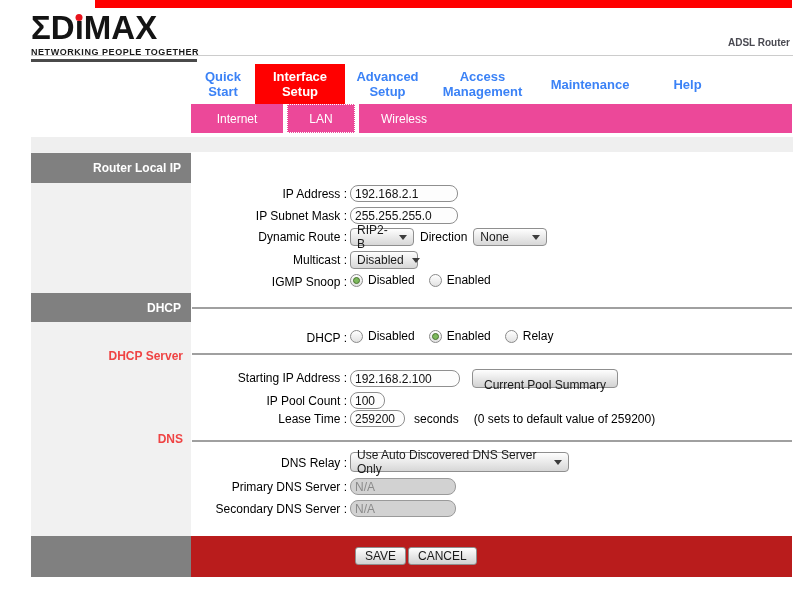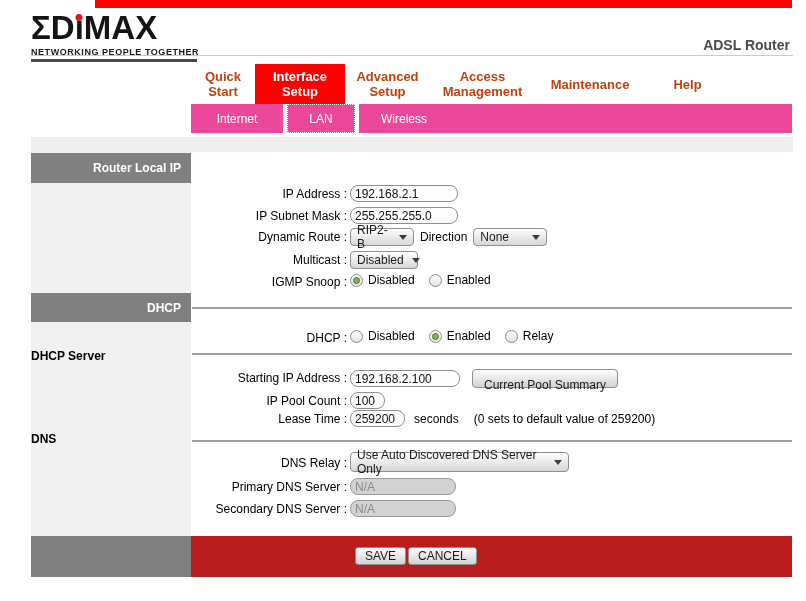--- a/index.html
+++ b/index.html
@@ -18,7 +18,7 @@
   .logo-i .dot{position:absolute;left:50%;transform:translateX(-50%);top:4px;width:7px;height:7px;border-radius:50%;background:#e8131c;}
   .logo-tagline{font-size:9px;font-weight:bold;color:#1a1a1a;letter-spacing:0.55px;margin-top:1px;white-space:nowrap;}
   .logo-underline{width:166px;height:3px;background:#4a4a4a;margin-top:2px;}
-  .product-title{top:37px;left:650px;width:140px;text-align:right;font-size:14px;font-weight:bold;color:#4a4a52;}
+  .product-title{top:37px;left:650px;width:140px;text-align:right;font-size:10px;font-weight:bold;color:#4a4a52;}
   .header-rule{left:31px;top:55px;width:762px;height:1px;background:#cccccc;}
 
   

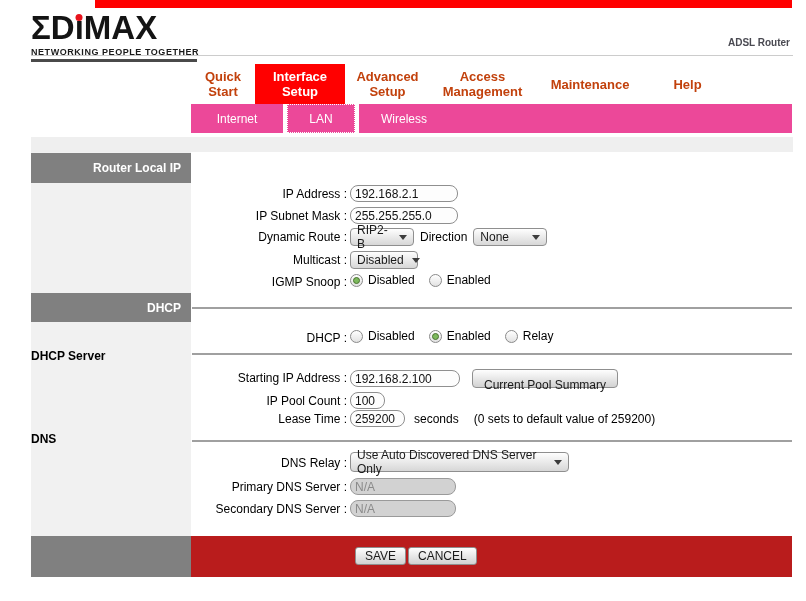--- a/index.html
+++ b/index.html
@@ -26,7 +26,7 @@
     font-size:15px;font-weight:bold;display:flex;align-items:center;justify-content:flex-end;padding-right:8px;}
   .tabs{left:191px;top:64px;width:601px;height:40px;display:flex;}
   .tab{height:40px;display:flex;align-items:center;justify-content:center;text-align:center;
-    font-size:13px;font-weight:bold;color:#c2410c;line-height:15px;cursor:pointer;}
+    font-size:13px;font-weight:bold;color:#3b82f6;line-height:15px;cursor:pointer;}
   .tab.active{background:#ff0000;color:#ffffff;}
   .subtabs{left:191px;top:104px;width:601px;height:29px;background:#ec4899;}
   .subtab{position:absolute;top:0;height:29px;display:flex;align-items:center;justify-content:center;

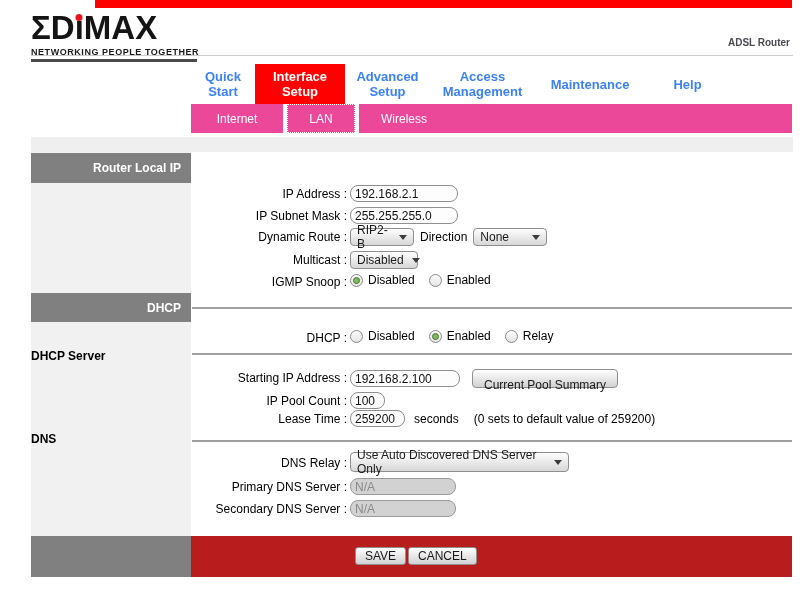--- a/index.html
+++ b/index.html
@@ -39,7 +39,7 @@
   .sidebar-col{left:31px;top:152px;width:160px;height:384px;background:#f1f1f1;}
   .section-box{left:31px;width:160px;background:#808080;color:#fff;font-size:12px;font-weight:bold;
     display:flex;align-items:center;justify-content:flex-end;padding-right:10px;}
-  .side-label{left:31px;width:152px;text-align:left;font-size:12px;font-weight:bold;color:#000000;}
+  .side-label{left:31px;width:152px;text-align:right;font-size:12px;font-weight:bold;color:#ef4444;}
   .hline{height:2px;background:#a0a0a0;}
 
   

